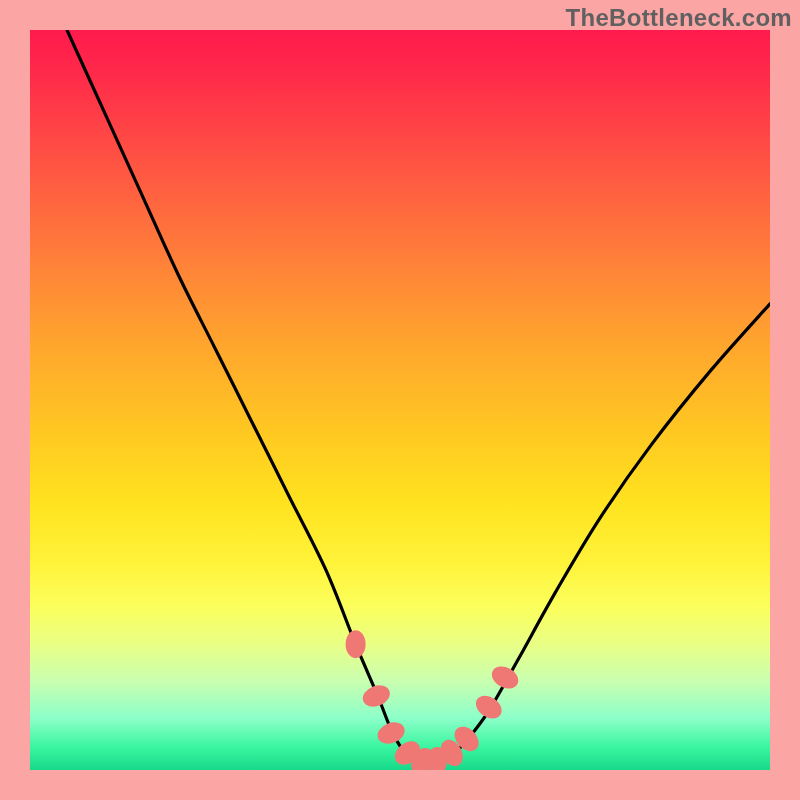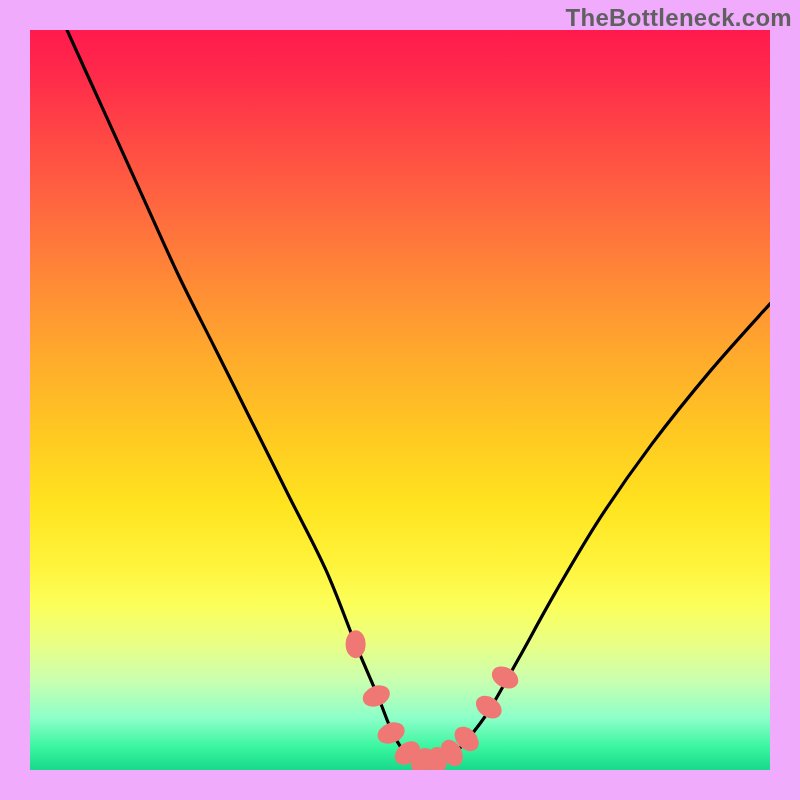--- a/index.html
+++ b/index.html
@@ -15,7 +15,7 @@
     position: relative;
     width: 800px;
     height: 800px;
-    background: #f0abfc;
+    background: #fca5a5;
   }
   .plot-area {
     position: absolute;

